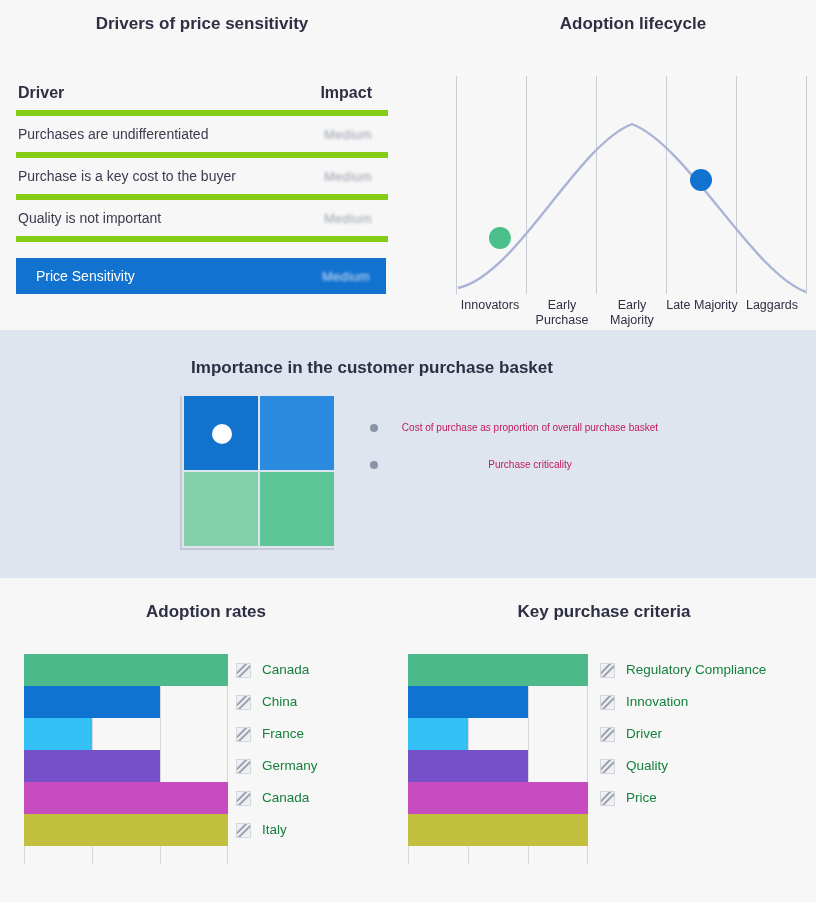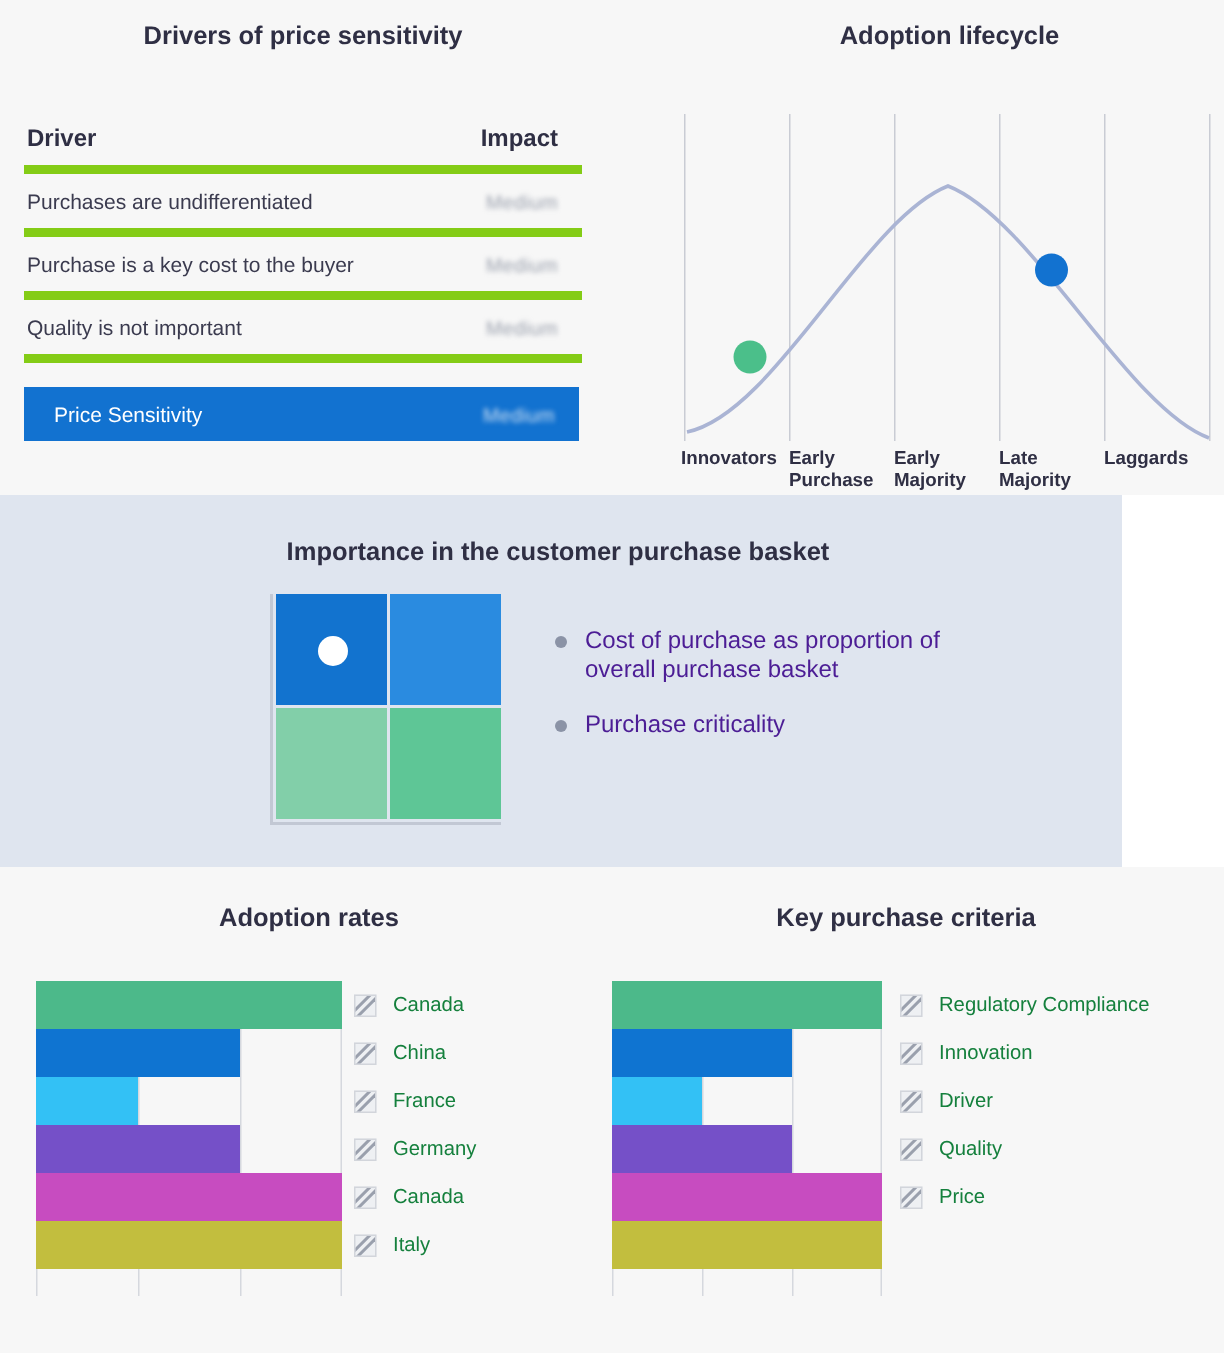--- a/index.html
+++ b/index.html
@@ -108,8 +108,9 @@
   .lc-label {
     position: absolute;
     font-size: 12.5px;
-    font-weight: bold;
+    font-weight: normal;
     color: #2f2f44;
+    text-align: center;
     line-height: 15px;
     width: 72px;
   }

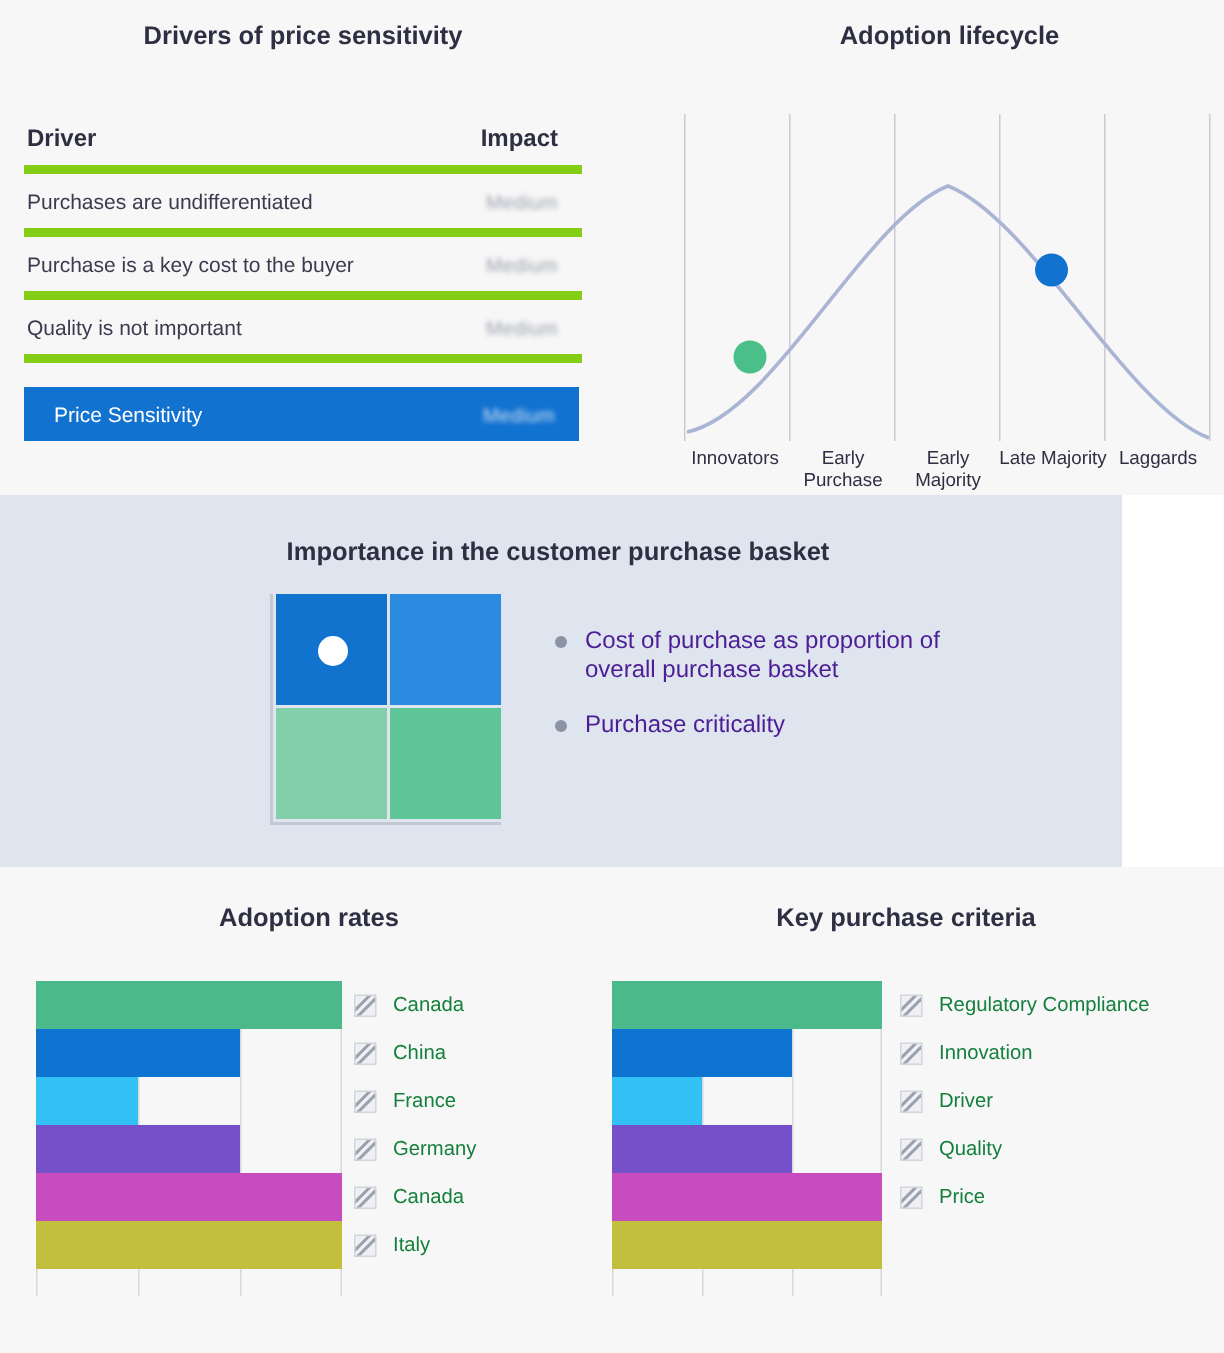--- a/index.html
+++ b/index.html
@@ -119,7 +119,7 @@
   #middle-band {
     position: absolute;
     left: 0; top: 330px;
-    width: 748px; height: 248px;
+    width: 816px; height: 248px;
     background: #dfe5ef;
   }
   #basket-title {

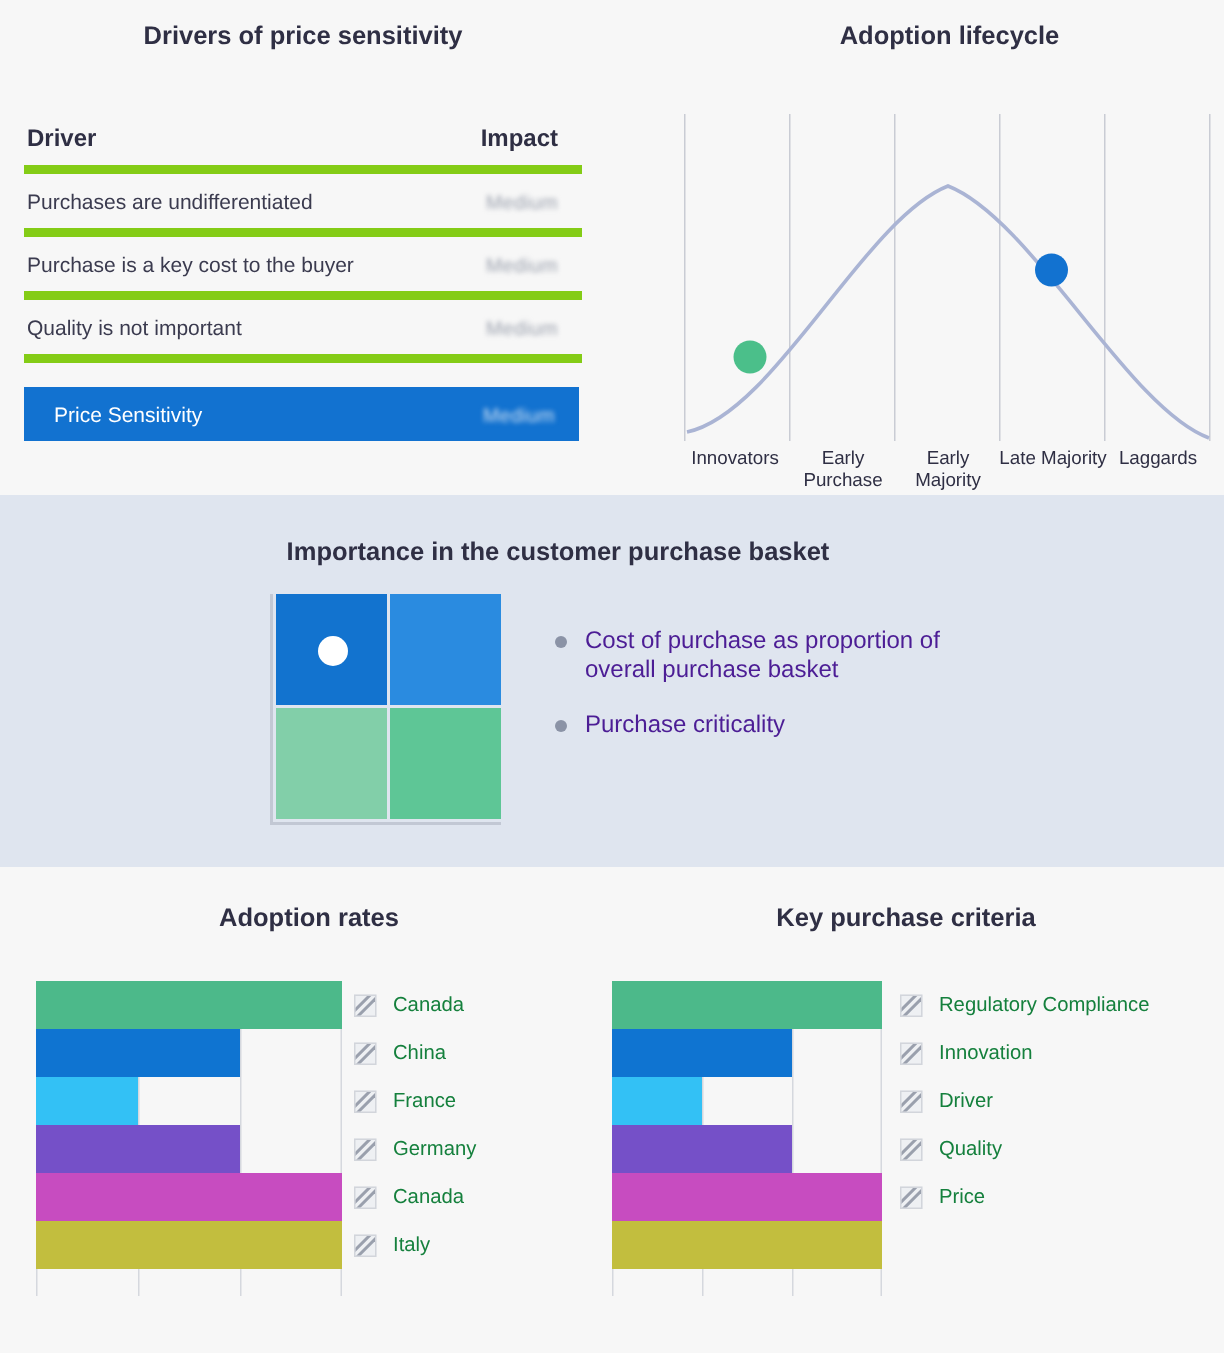--- a/index.html
+++ b/index.html
@@ -157,9 +157,10 @@
     position: relative;
     padding-left: 20px;
     margin-bottom: 18px;
-    font-size: 16px;
-    color: #4c1d95;
+    font-size: 10px;
+    color: #be185d;
     line-height: 19px;
+    text-align: center;
   }
   .lg-item::before {
     content: "";

